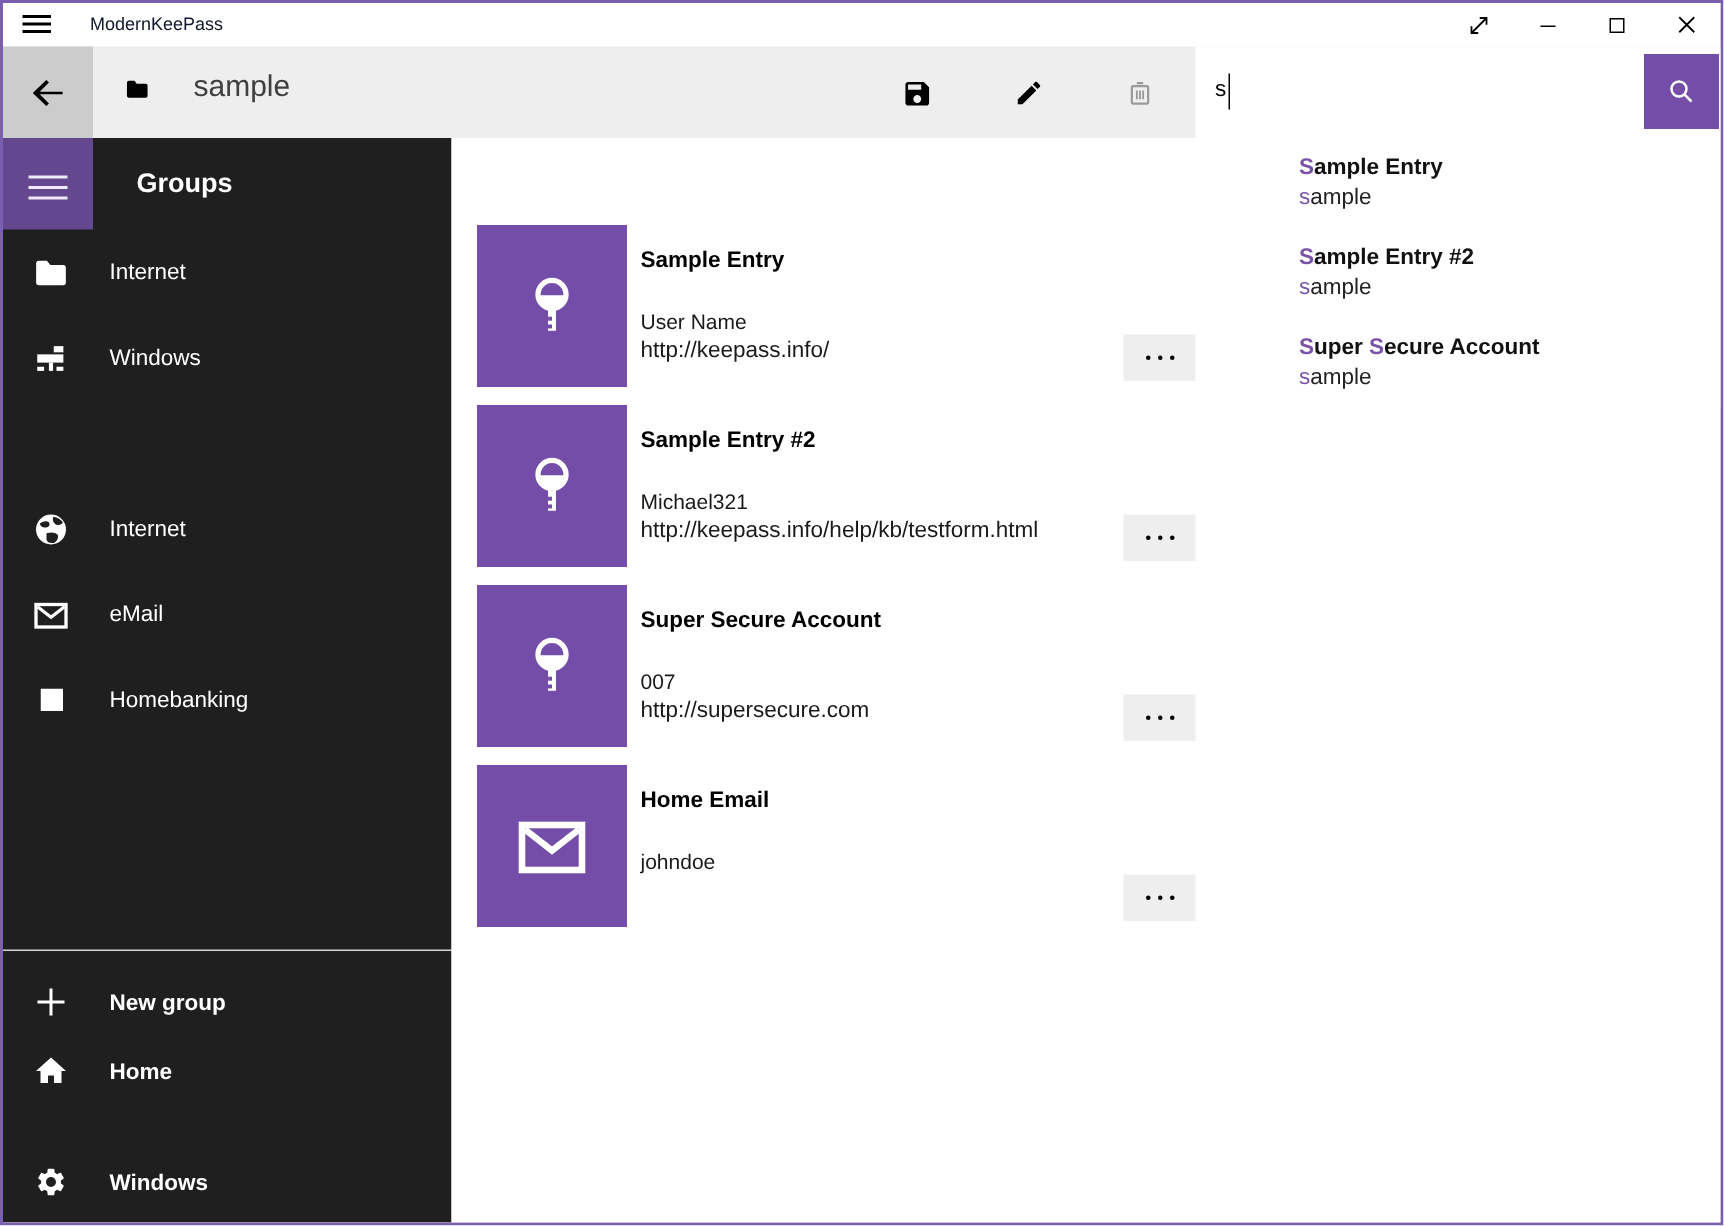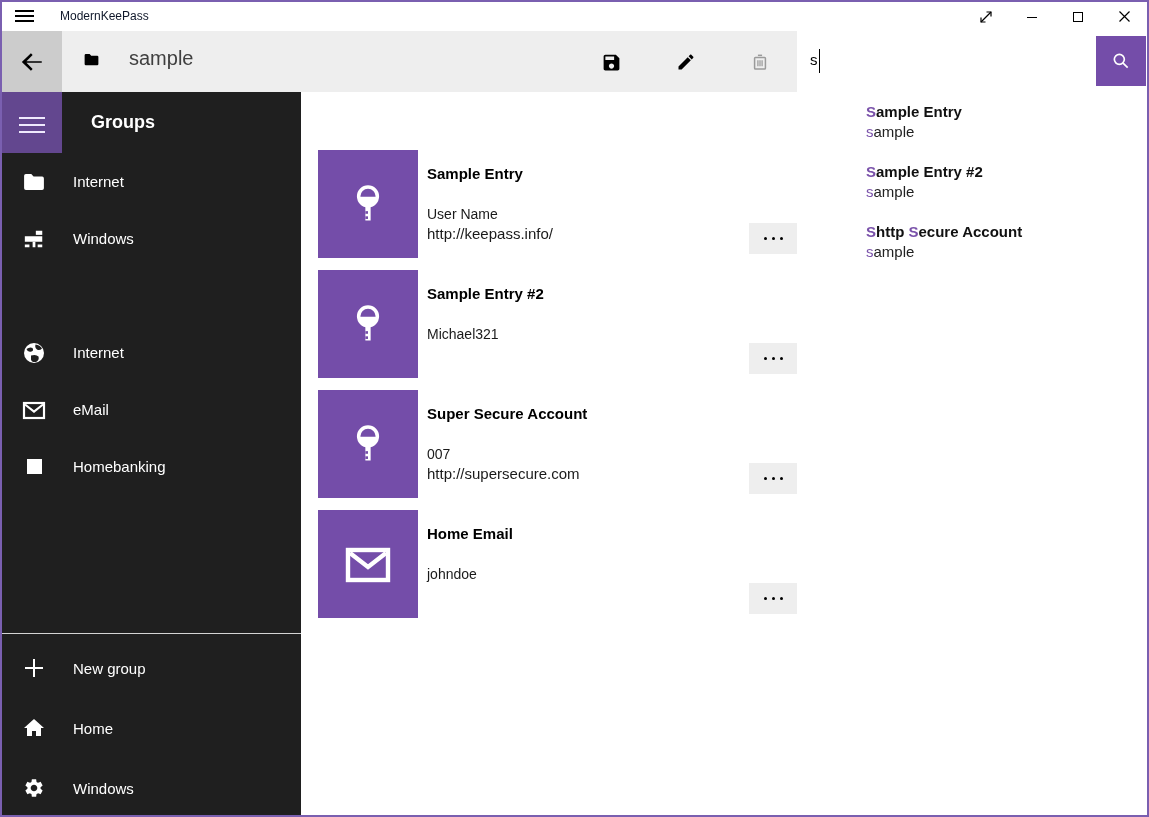--- a/index.html
+++ b/index.html
@@ -337,7 +337,7 @@
       <div class="sg-sub"><span class="hl">s</span><span>ample</span></div>
     </div>
     <div class="sg-item" style="top:125px">
-      <div class="sg-title"><span class="hl">S</span><span>http </span><span class="hl">S</span><span>ecure Account</span></div>
+      <div class="sg-title"><span class="hl">S</span><span>uper </span><span class="hl">S</span><span>ecure Account</span></div>
       <div class="sg-sub"><span class="hl">s</span><span>ample</span></div>
     </div>
   </div>

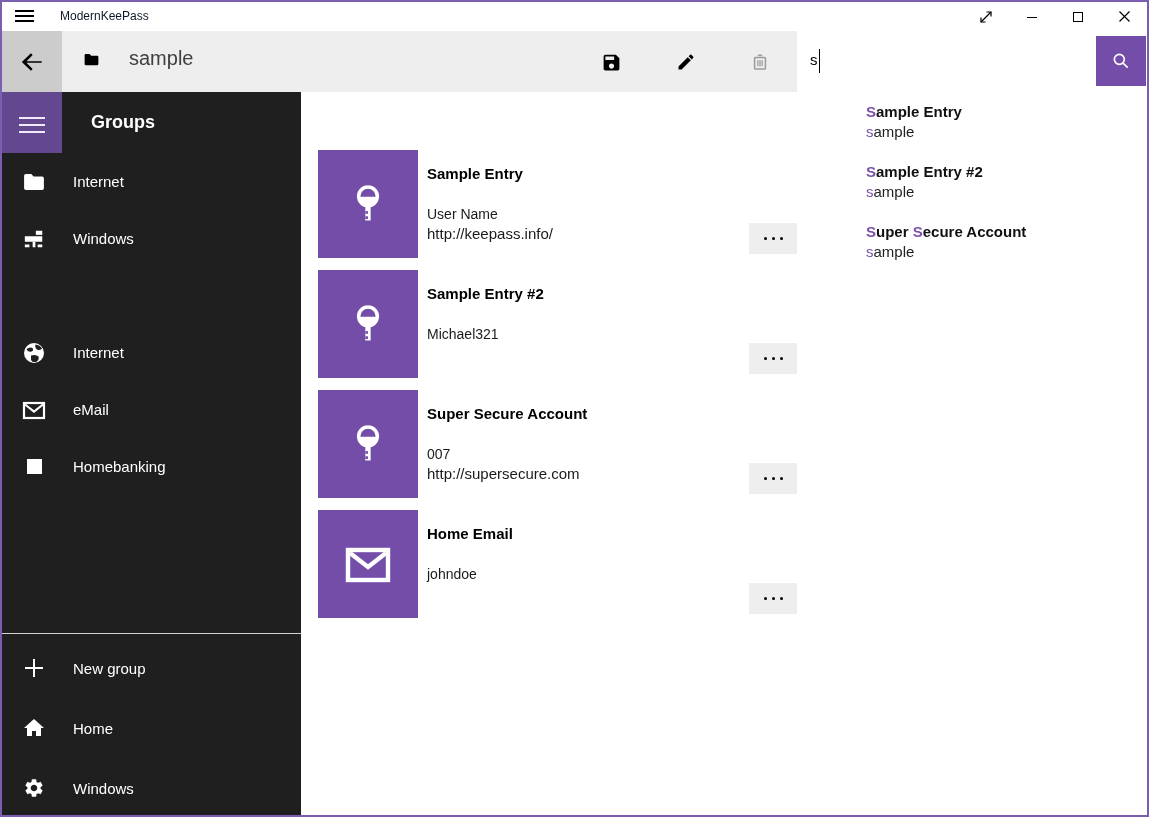--- a/index.html
+++ b/index.html
@@ -282,6 +282,7 @@
       </div>
       <div class="e-title">Sample Entry #2</div>
       <div class="e-user">Michael321</div>
+      <div class="e-url">http://keepass.info/help/kb/testform.html</div>
       <button class="dots-btn">
           <i></i>
           <i></i>

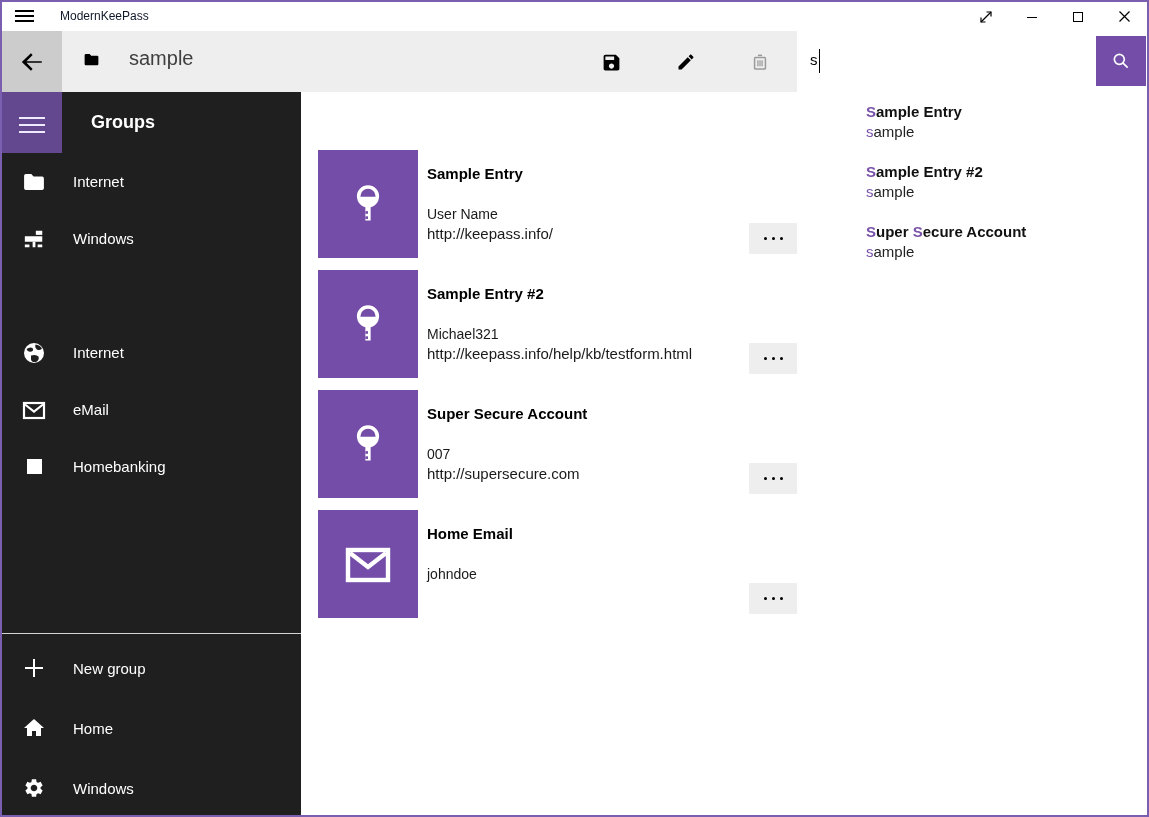--- a/index.html
+++ b/index.html
@@ -50,7 +50,7 @@
   .side-item .slabel { position:absolute; left:71px; font-size:15px; color:#fff; }
   .side-divider { position:absolute; left:0; right:0; top:541px; height:1px; background:#d4d4d4; }
   .side-action { height:60px; }
-  .side-action .slabel { font-weight:normal; }
+  .side-action .slabel { font-weight:bold; }
 
   
   .content { position:absolute; left:299px; top:90px; right:0; bottom:0; background:#fff; }

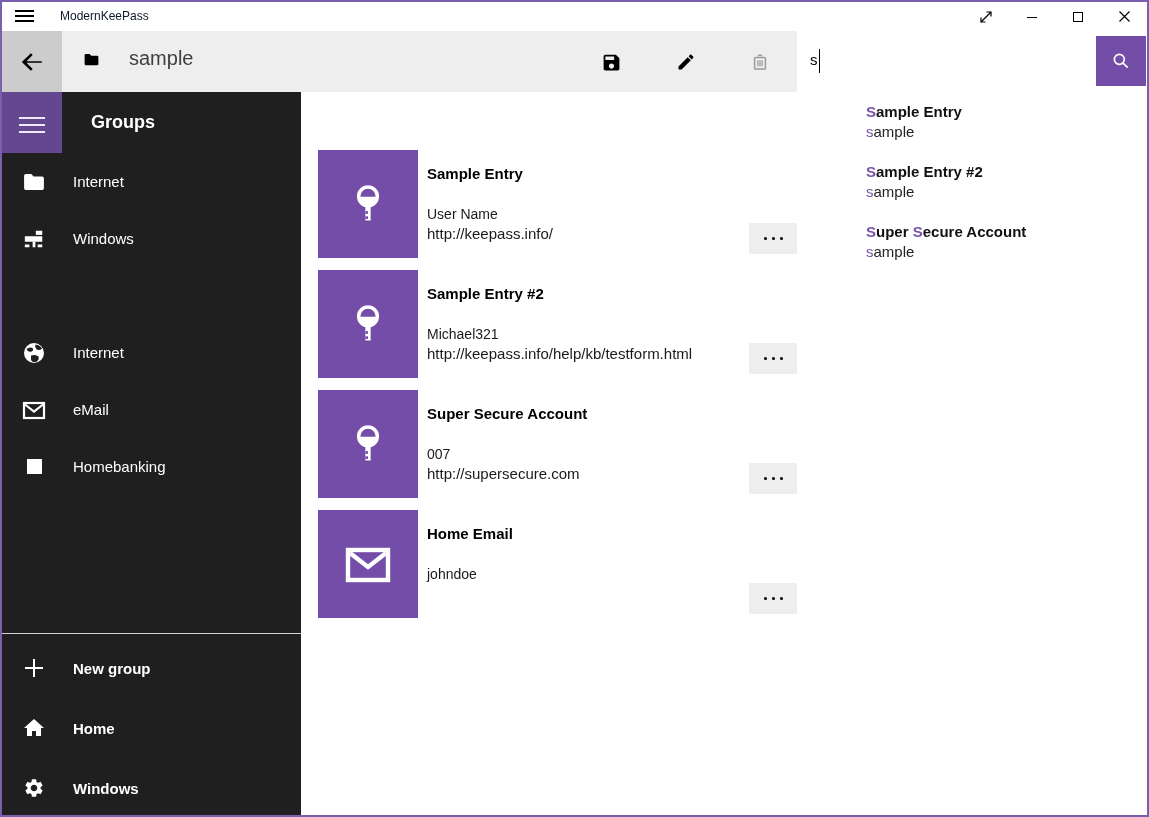--- a/index.html
+++ b/index.html
@@ -229,7 +229,7 @@
       <span class="slabel">New group</span>
     </div>
 
-    <div class="side-item side-action" style="top:606px">
+    <div class="side-item side-action" style="top:592px">
       <span class="sicon">
         <svg width="24" height="24" viewBox="0 0 24 24">
           <path d="M12 3 L2 12 h3 v8 h5 v-5 h4 v5 h5 v-8 h3 z" fill="#fff"></path>

